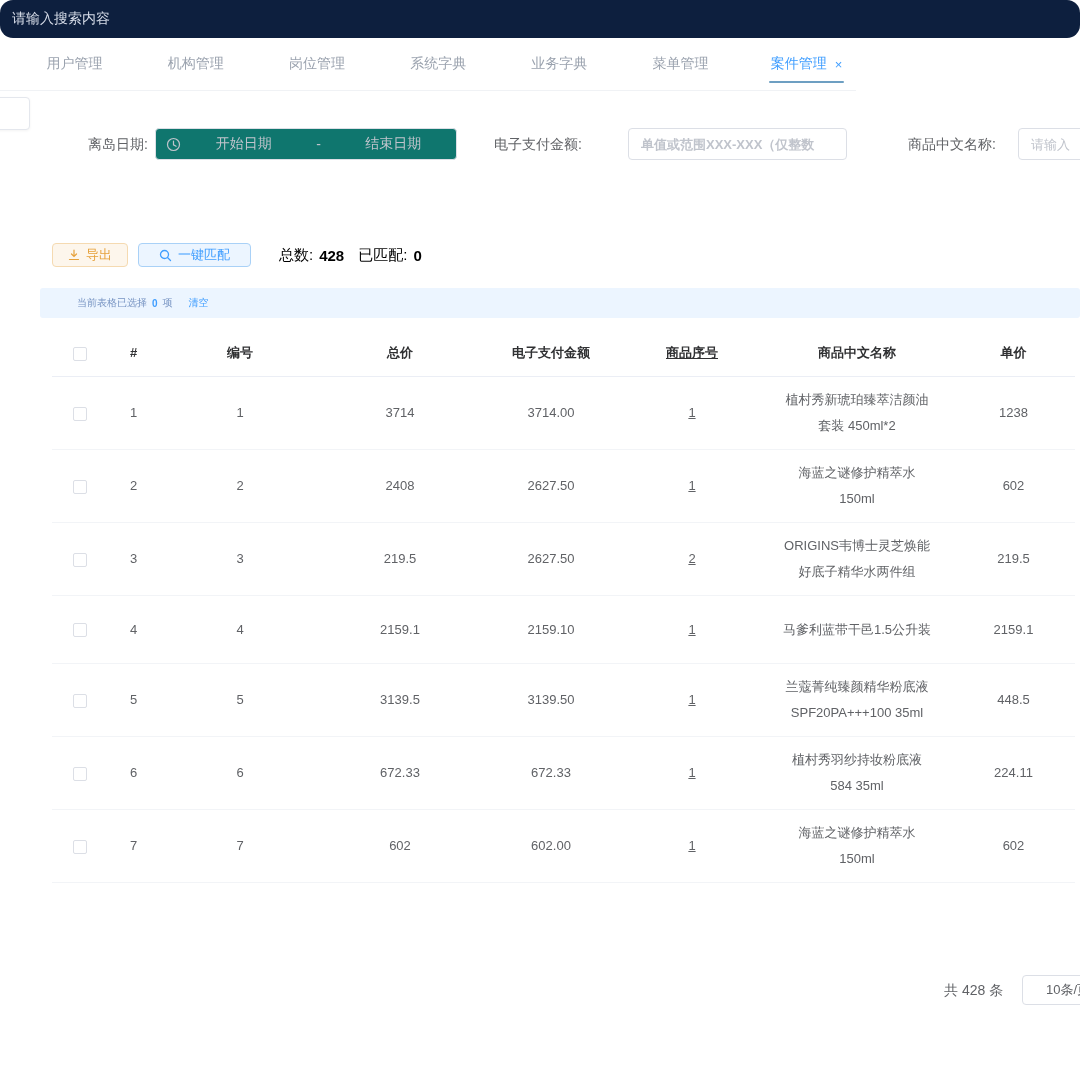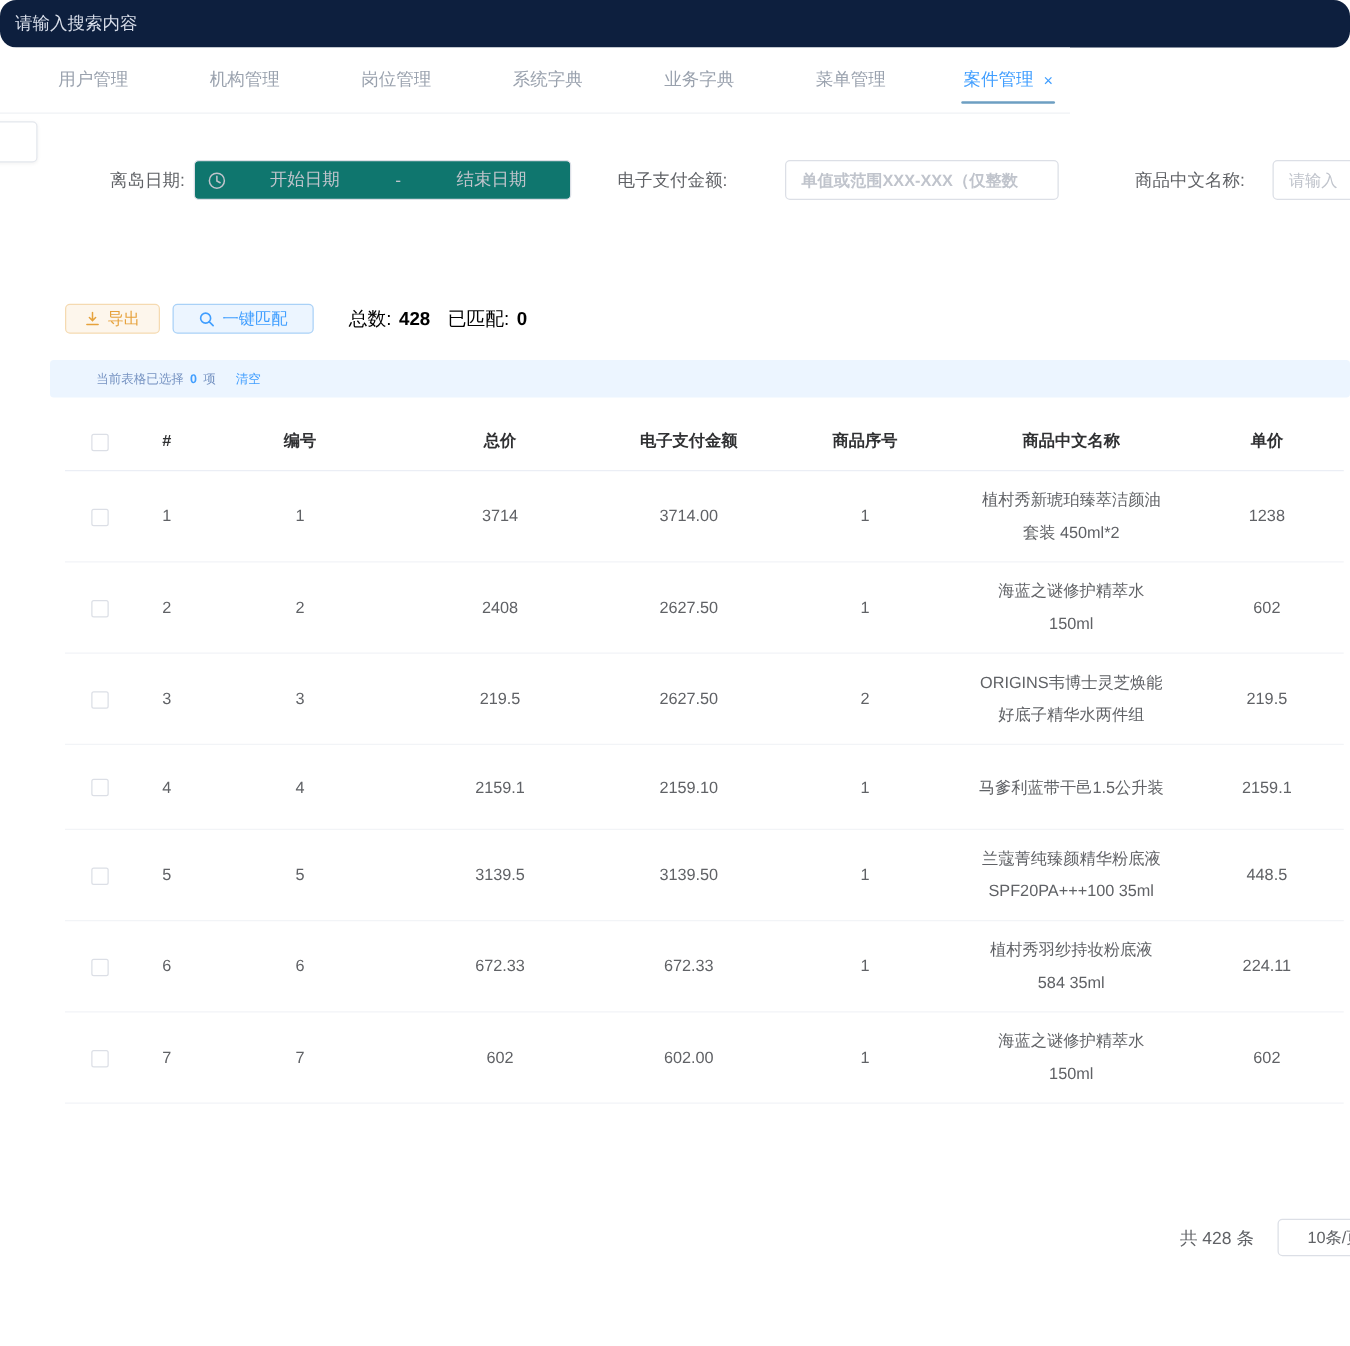--- a/index.html
+++ b/index.html
@@ -73,7 +73,7 @@
   .c-code { width:160px; flex:0 0 160px; }
   .c-tot  { width:160px; flex:0 0 160px; }
   .c-pay  { width:142px; flex:0 0 142px; }
-  .c-seq  { width:140px; flex:0 0 140px; }
+  .c-seq  { width:140px; flex:0 0 140px;text-decoration:underline; }
   .c-name { width:190px; flex:0 0 190px; padding:10px 18px; }
   .c-unit { width:123px; flex:0 0 123px; }
   .cb { display:inline-block; width:14px; height:14px; border:1px solid #dcdfe6;

